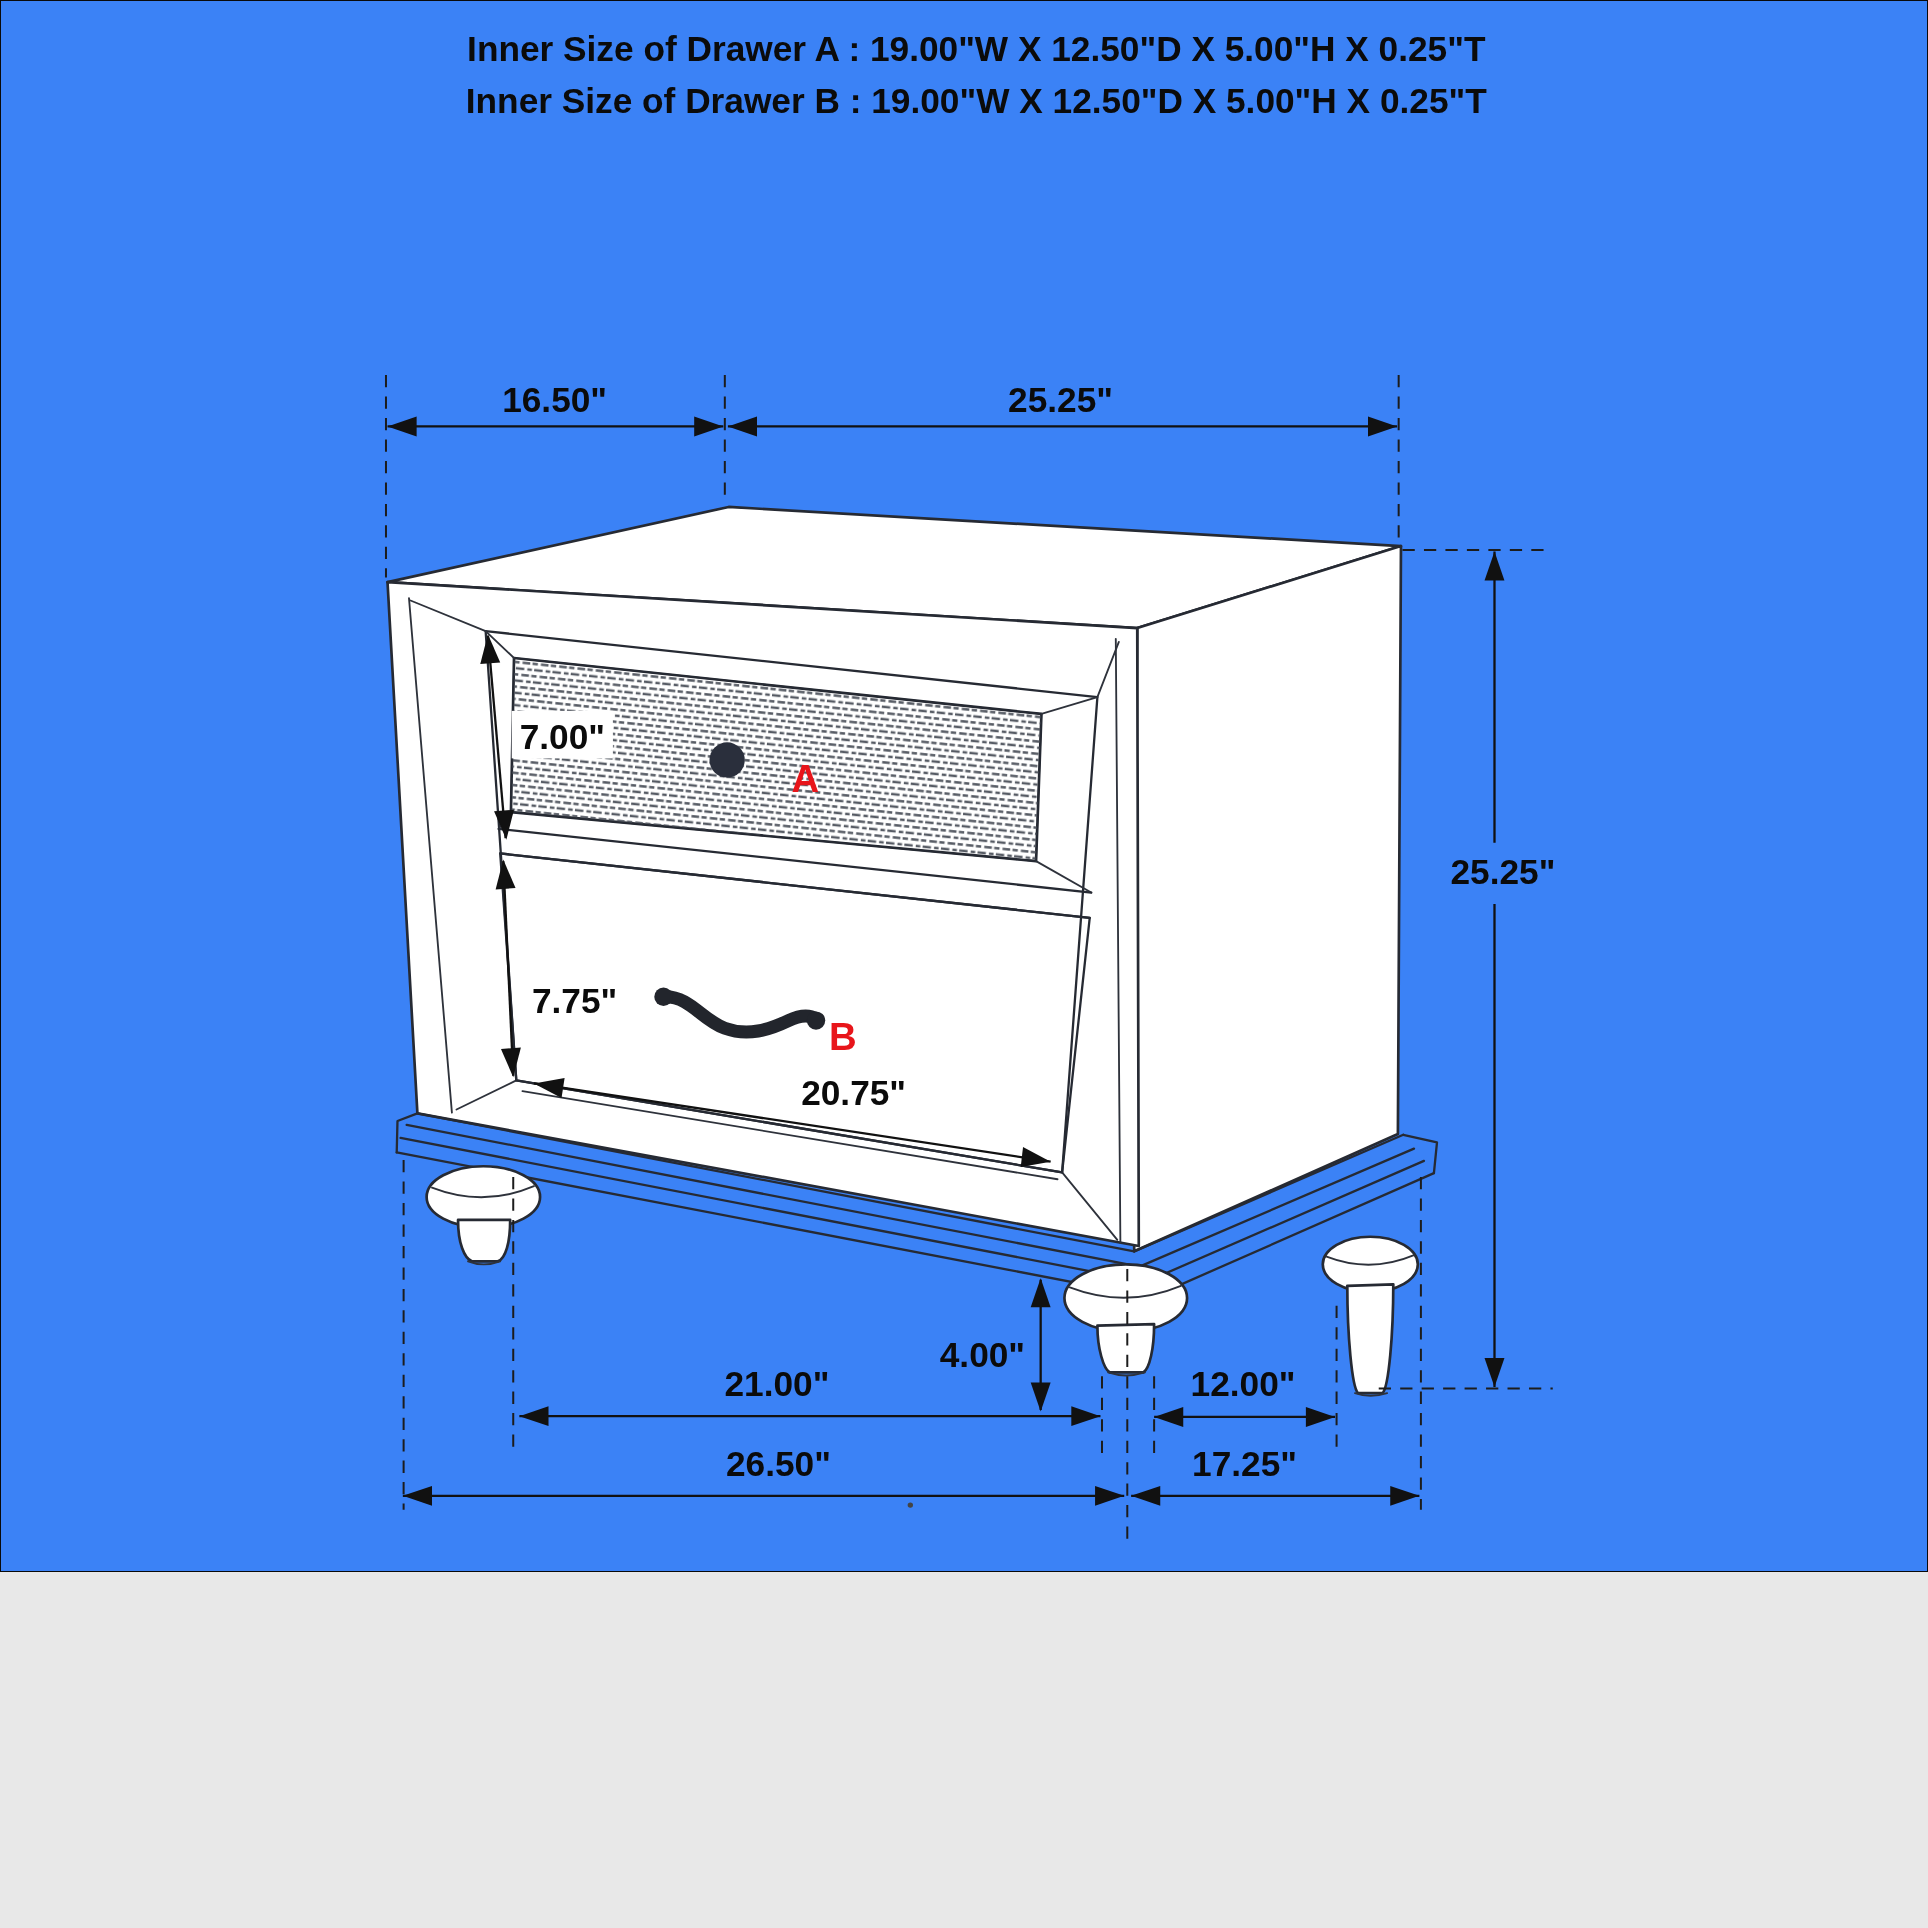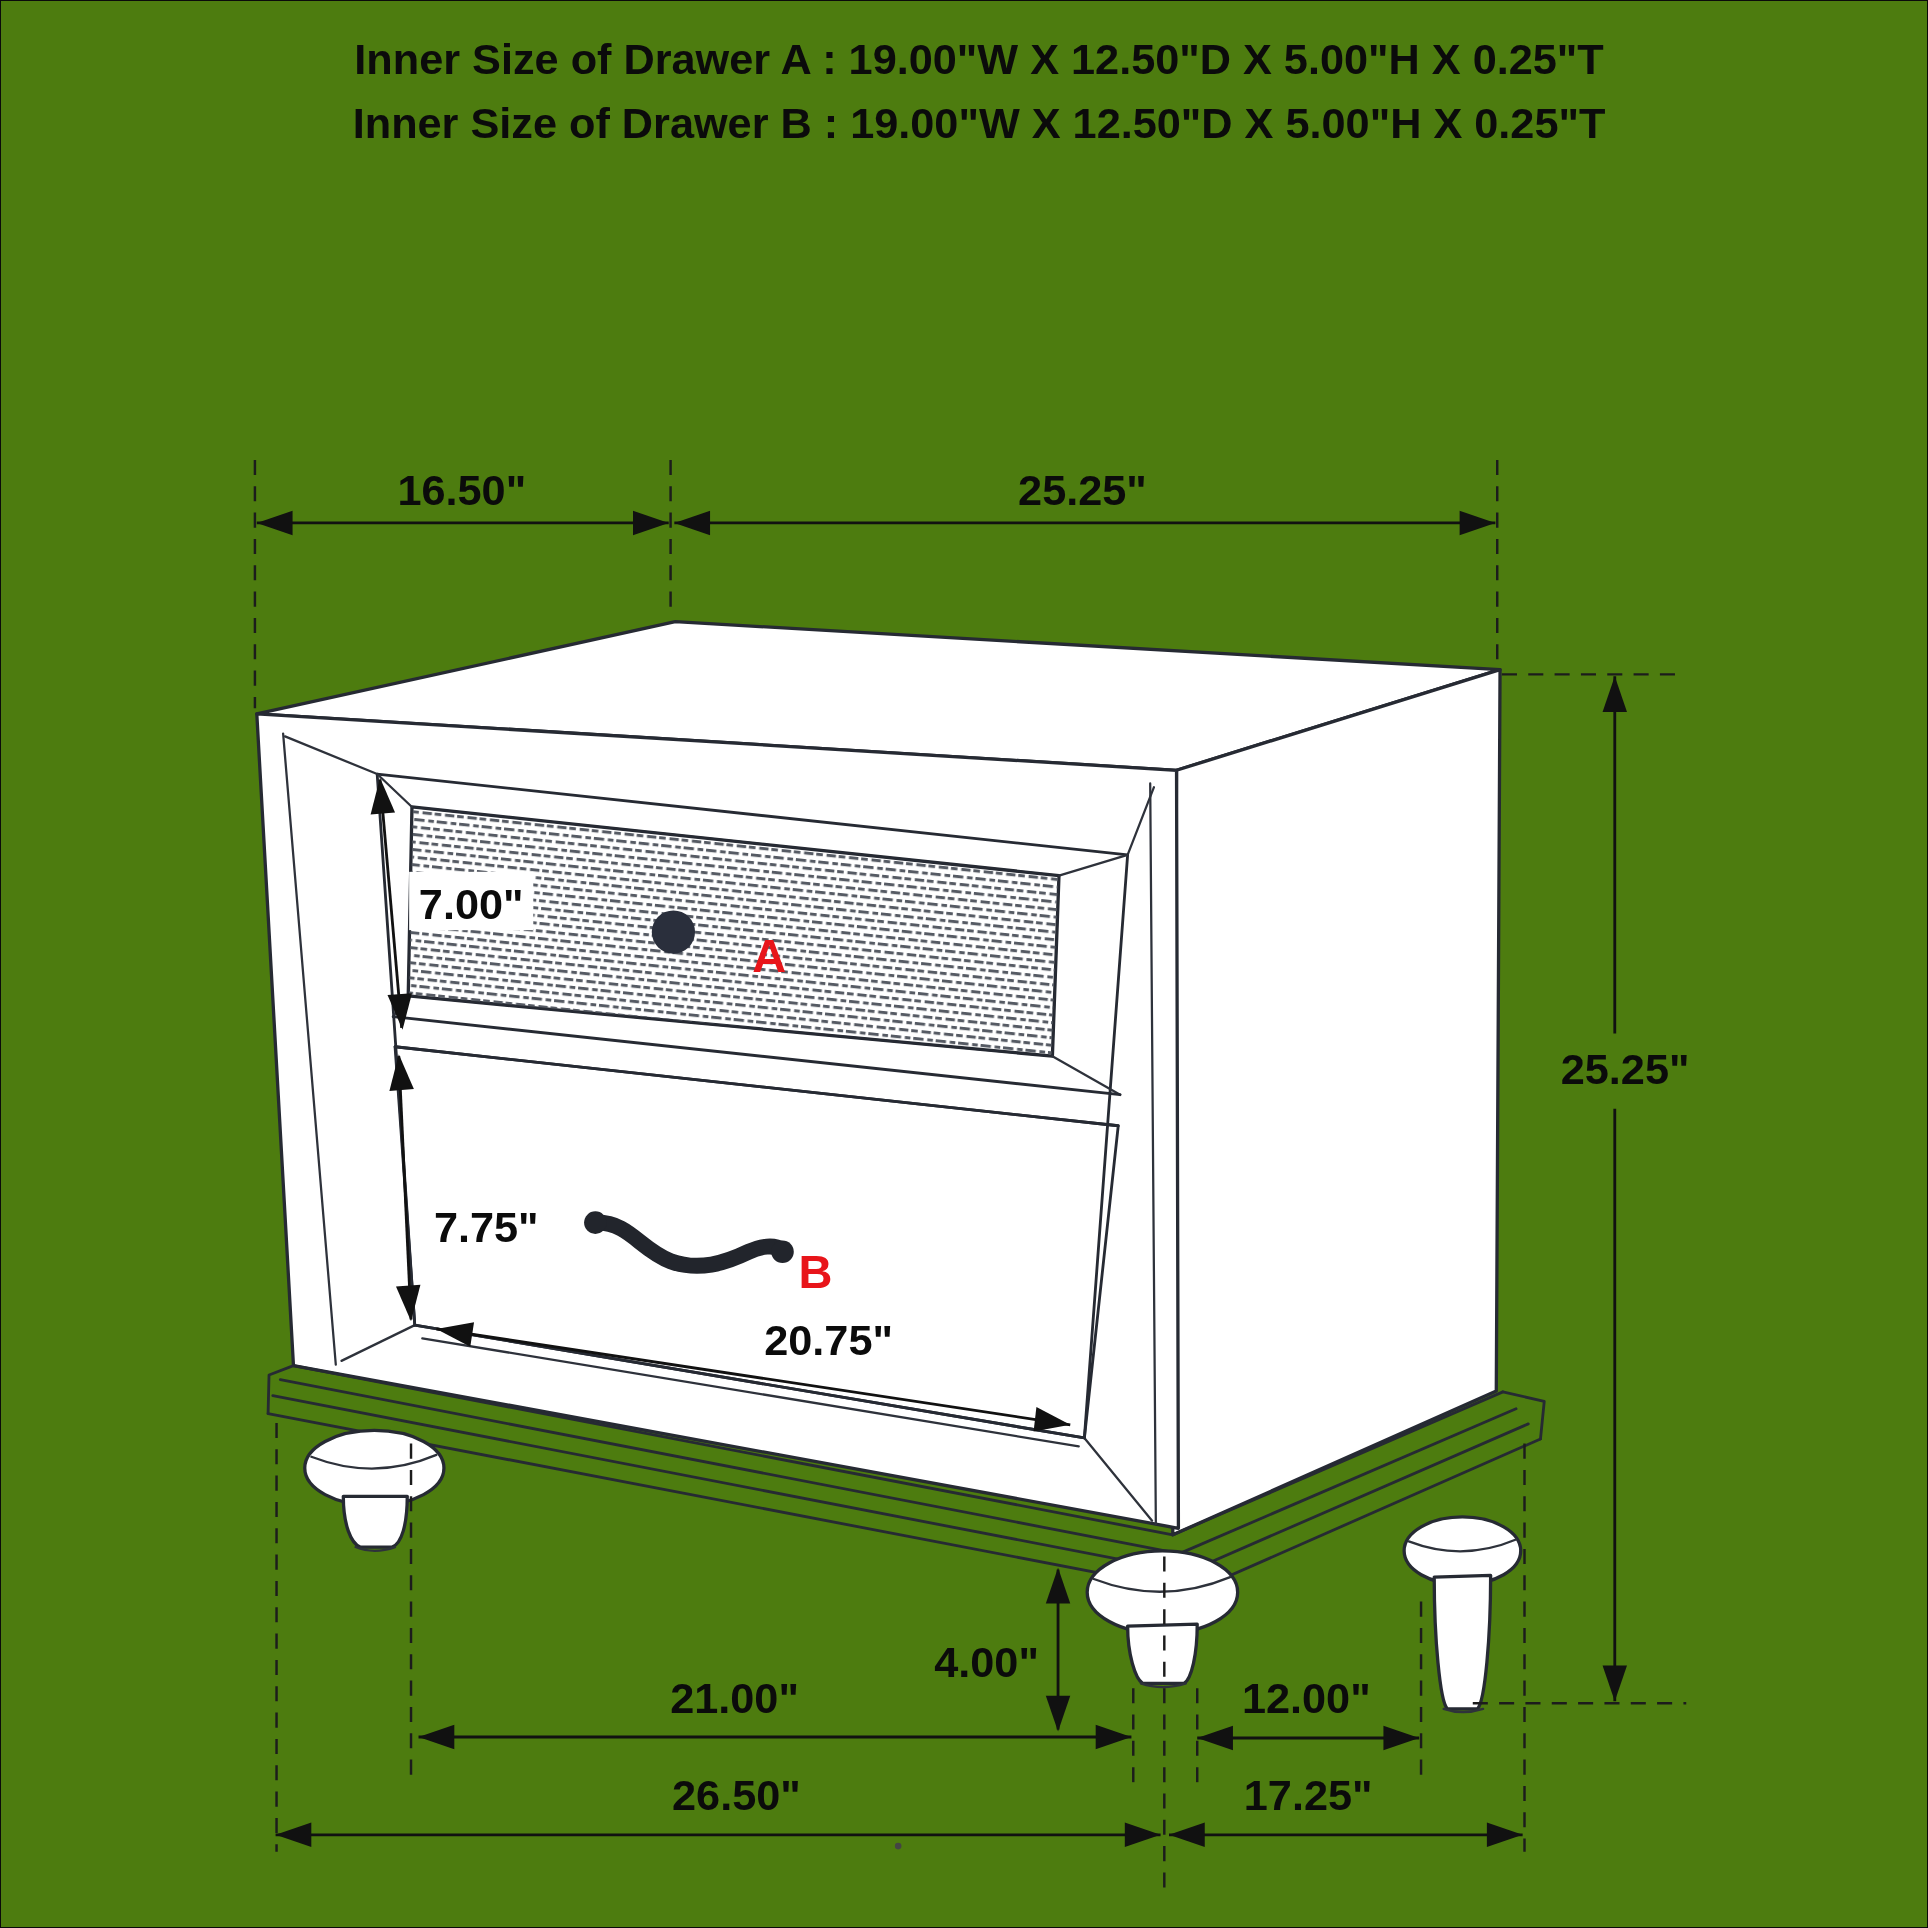--- a/index.html
+++ b/index.html
@@ -5,8 +5,8 @@
   html,body{margin:0;padding:0;background:#e8e8e8;}
   .canvas{
     position:relative;
-    width:1928px;height:1928px;
-    background:#4d7c0f;
+    width:1928px;height:1572px;
+    background:#3b82f6;
     border:1.9px solid #0a0a0a;
     box-sizing:border-box;
     font-family:"Liberation Sans", sans-serif;

